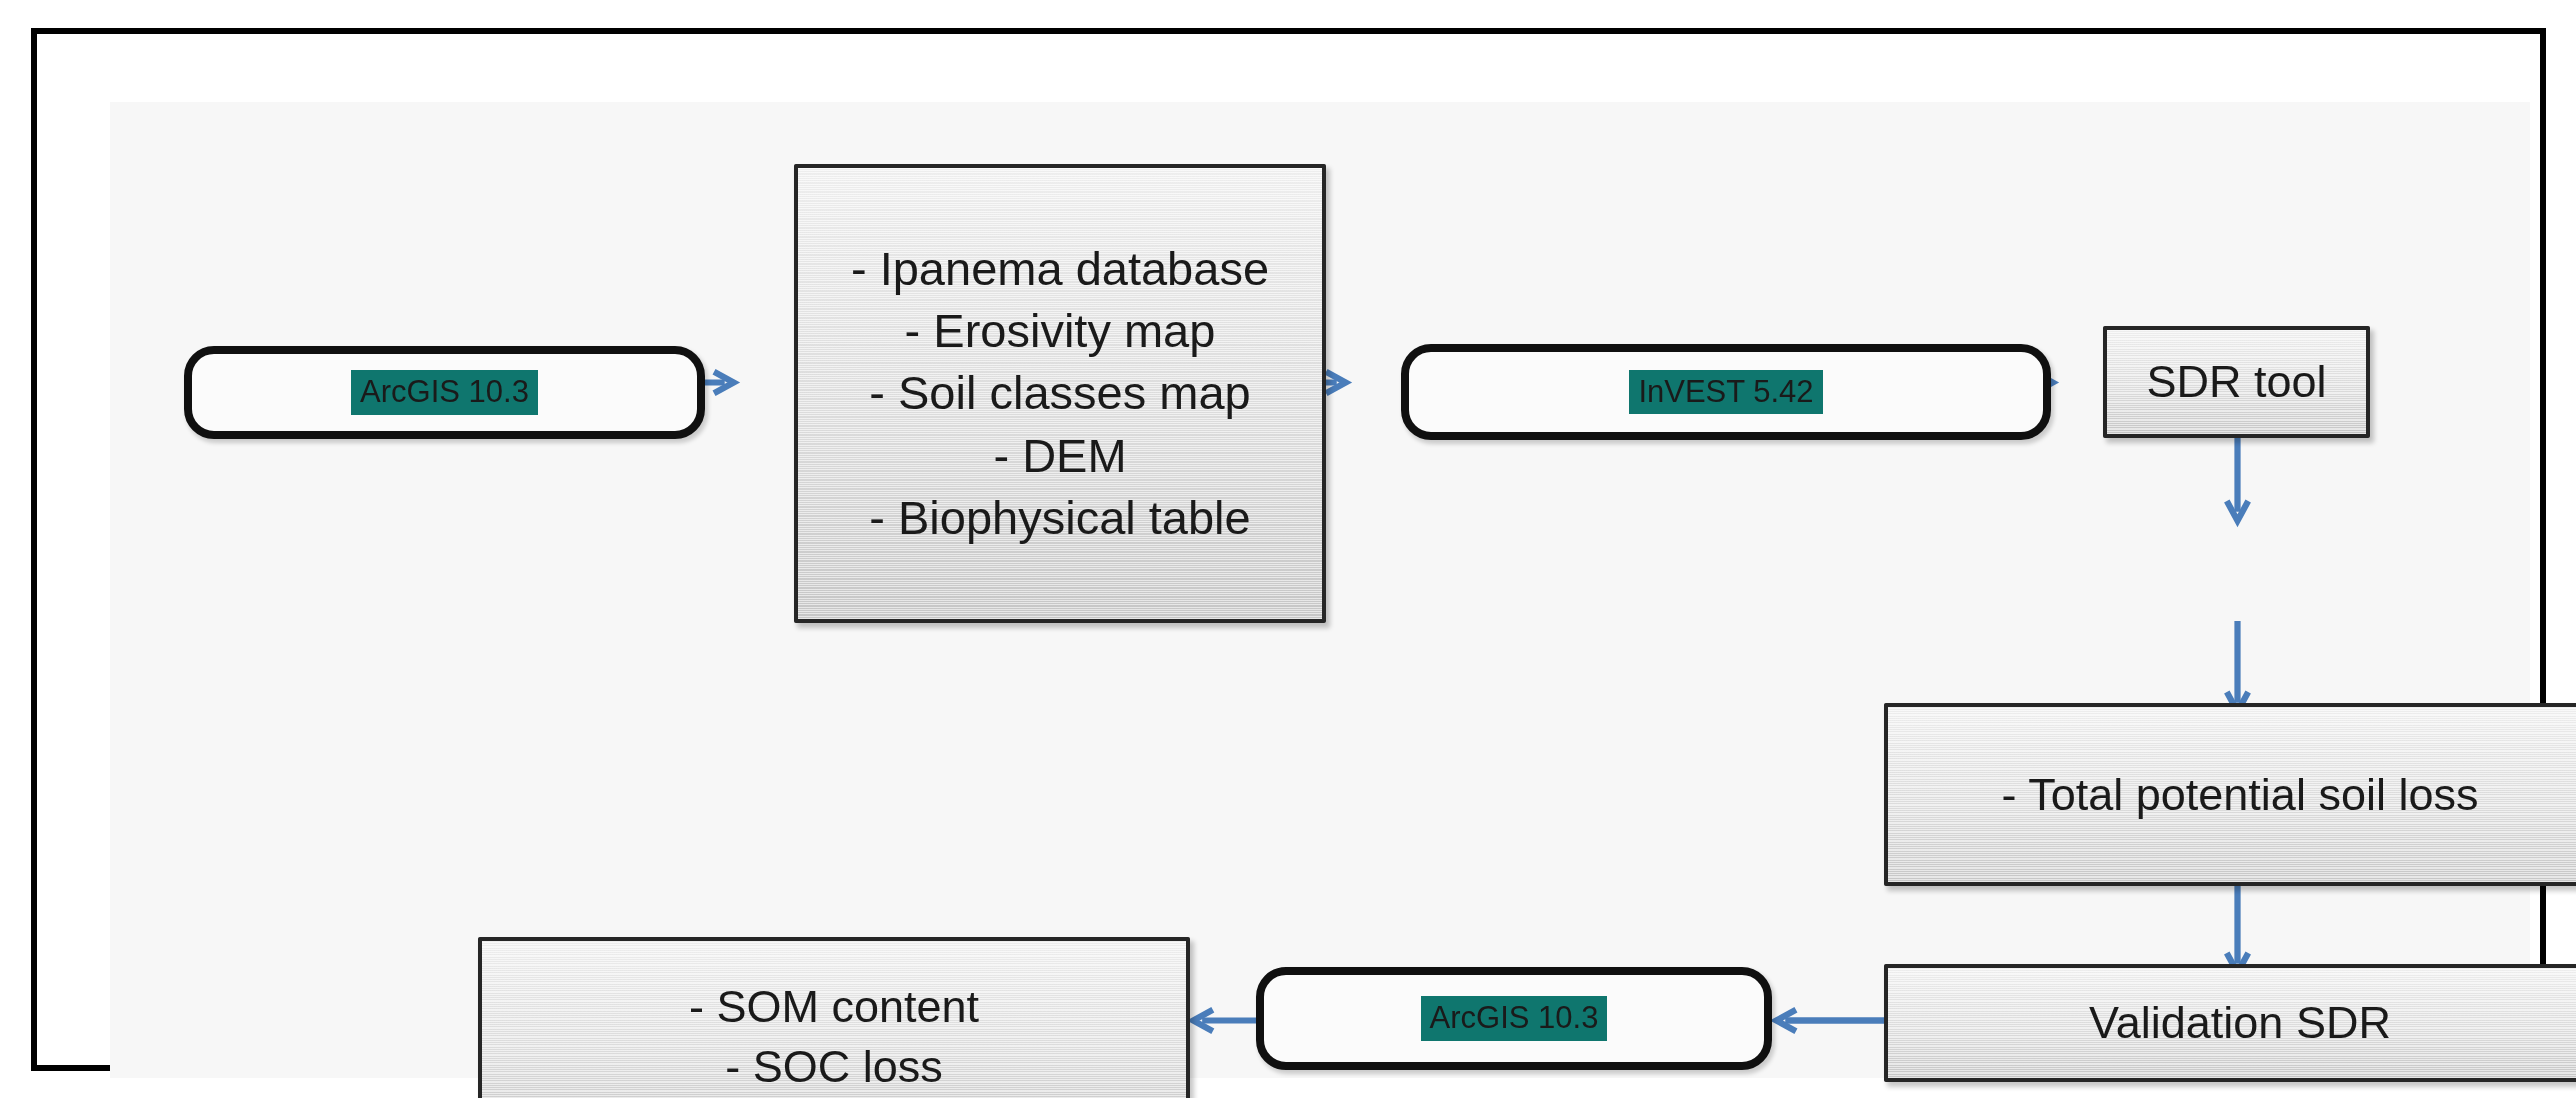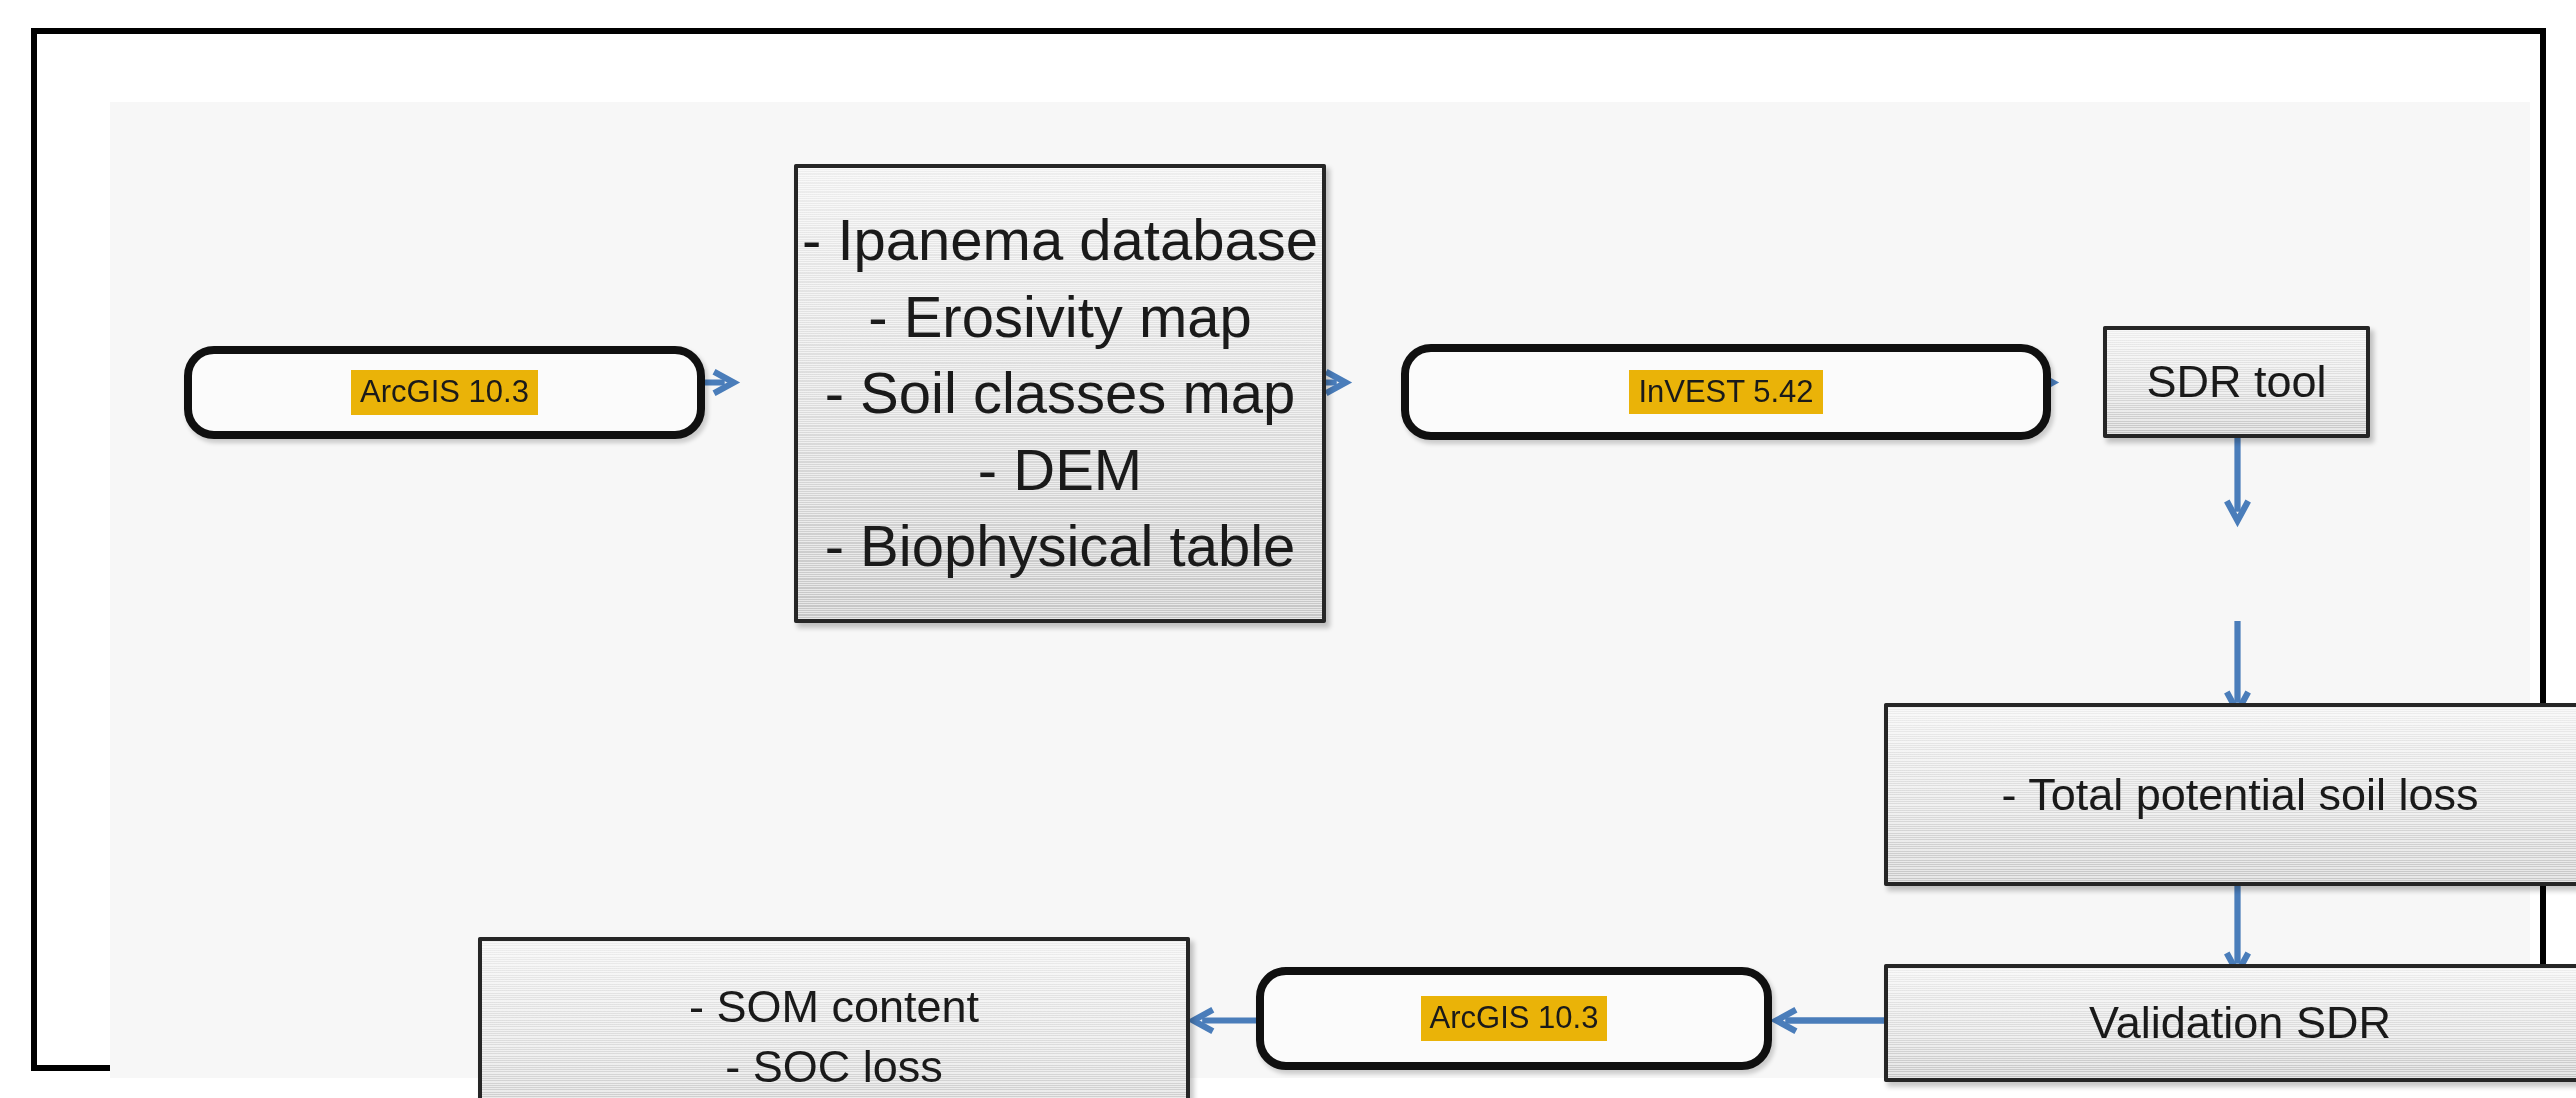--- a/index.html
+++ b/index.html
@@ -88,7 +88,7 @@
   }
   #node-inputs {
     left: 684px; top: 62px;  width: 532px; height: 459px;
-    font-size: 58px;
+    font-size: 47px;
   }
   #node-invest {
     left: 1291px; top: 242px; width: 650px; height: 96px;

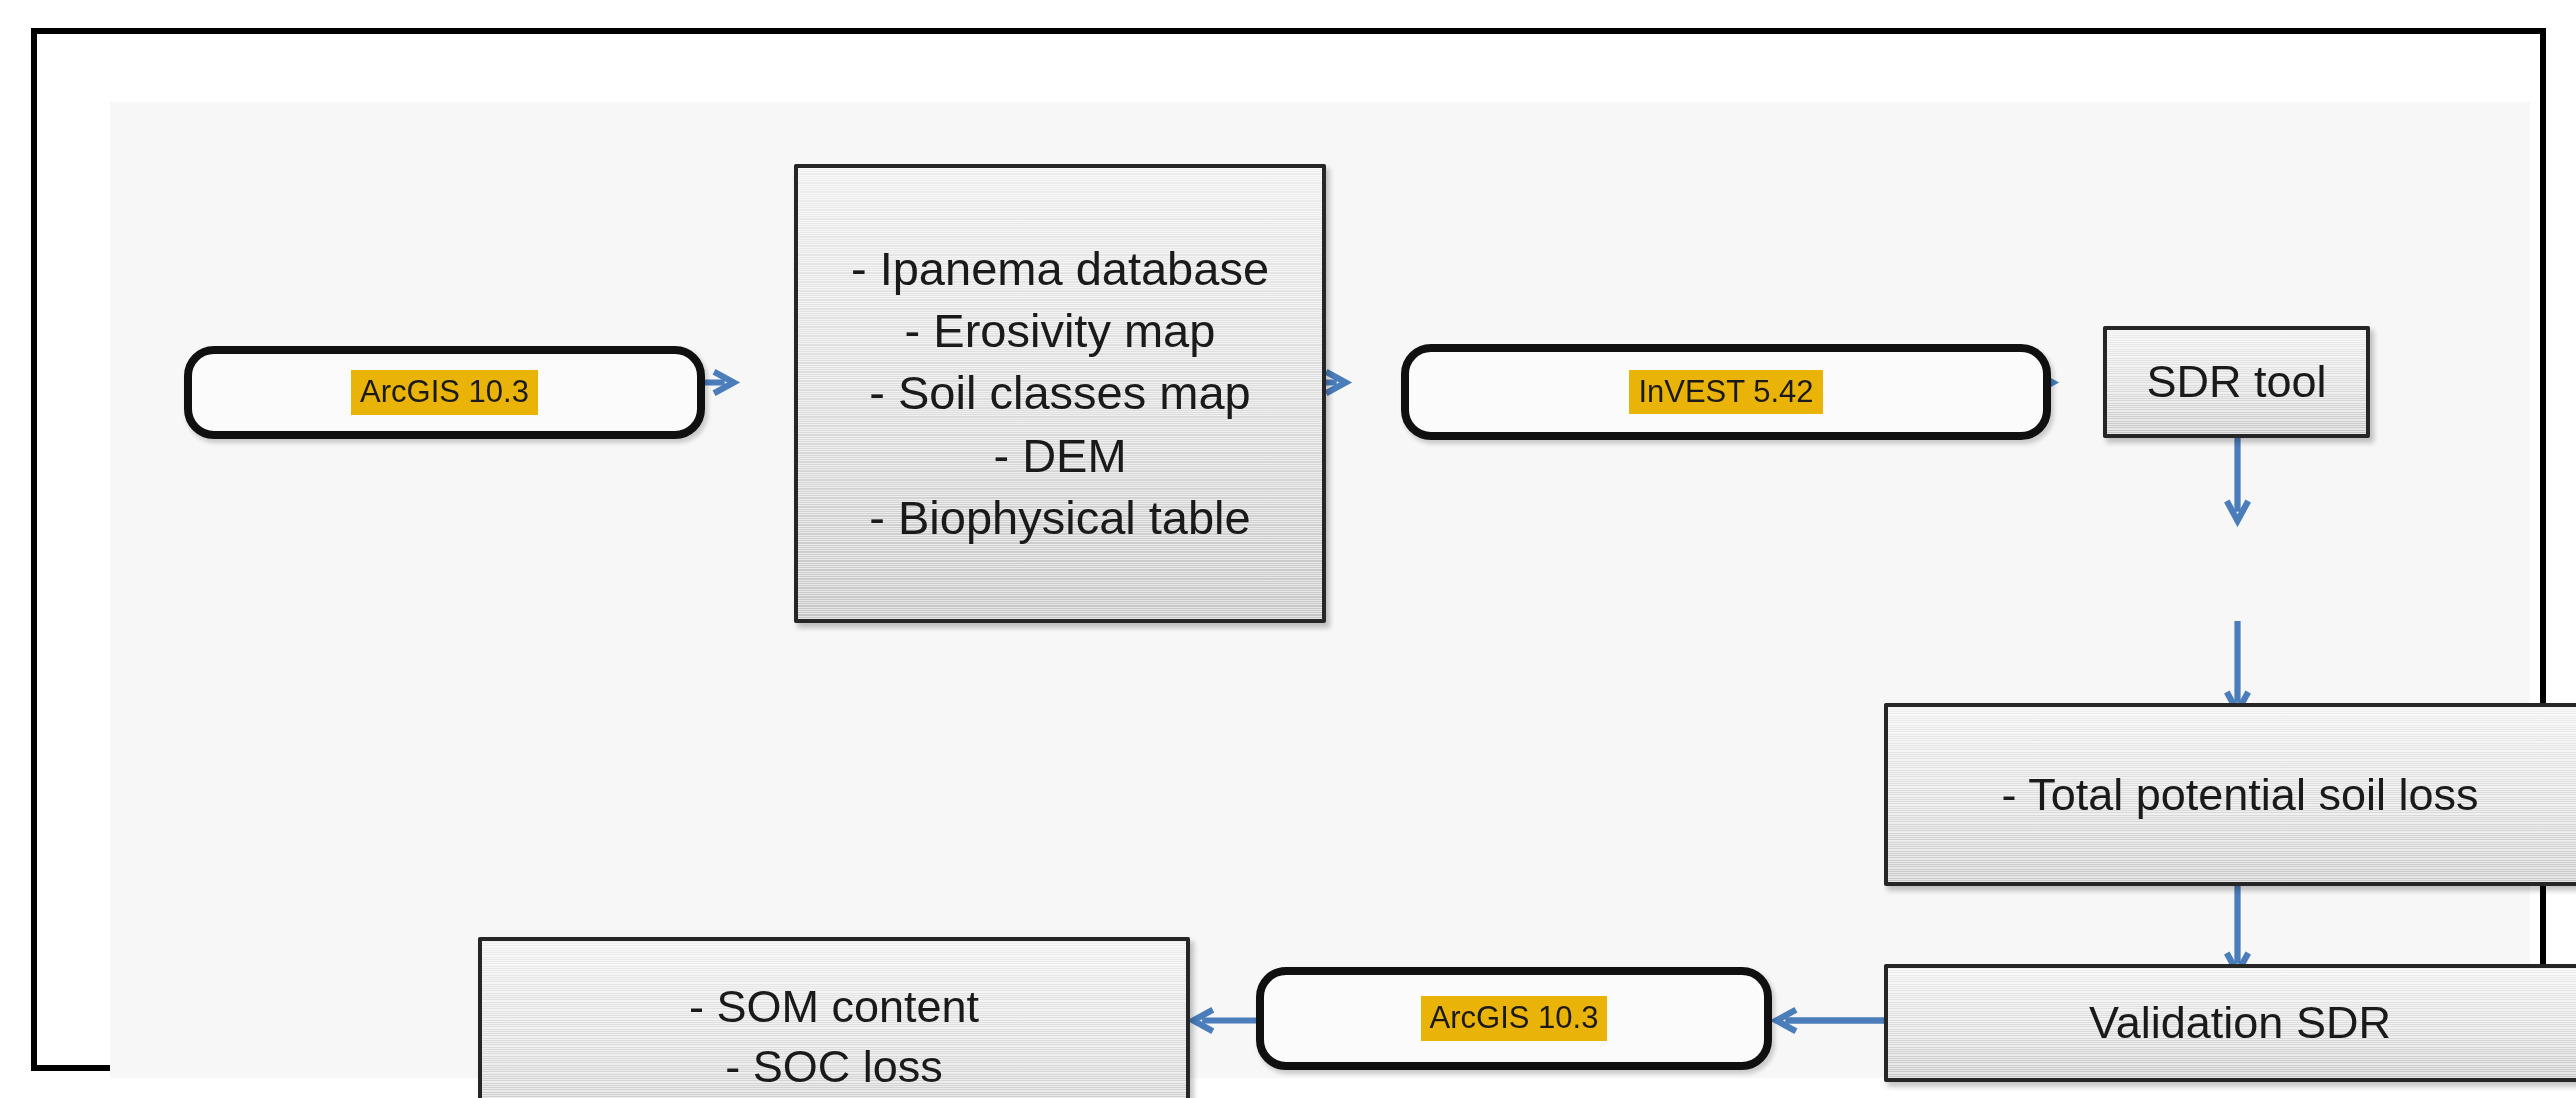--- a/index.html
+++ b/index.html
@@ -71,7 +71,7 @@
     box-shadow: 2.7px 3.6px 4.5px rgba(0,0,0,0.18);
   }
   .node.rounded-white .node-label {
-    background: #eab308;
+    background: #0f766e;
     display: inline-block;
     padding: 1.8px 9px;
   }

